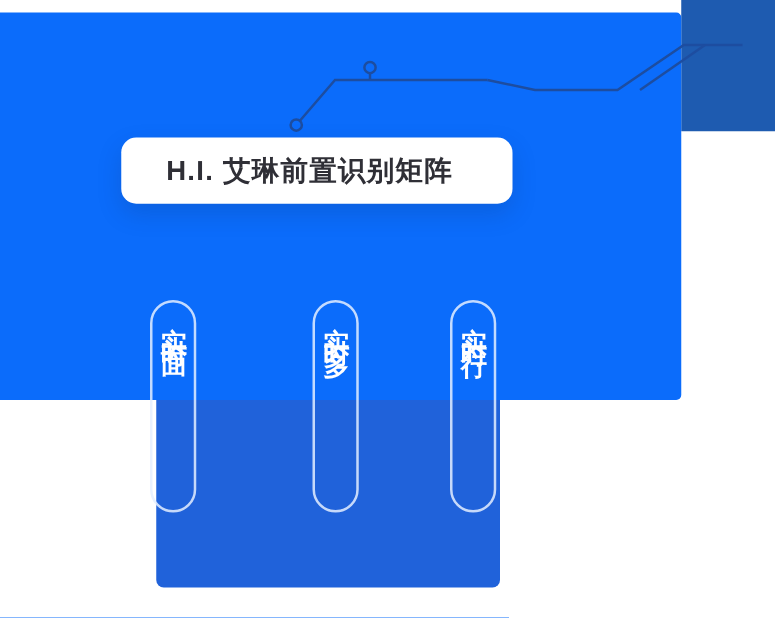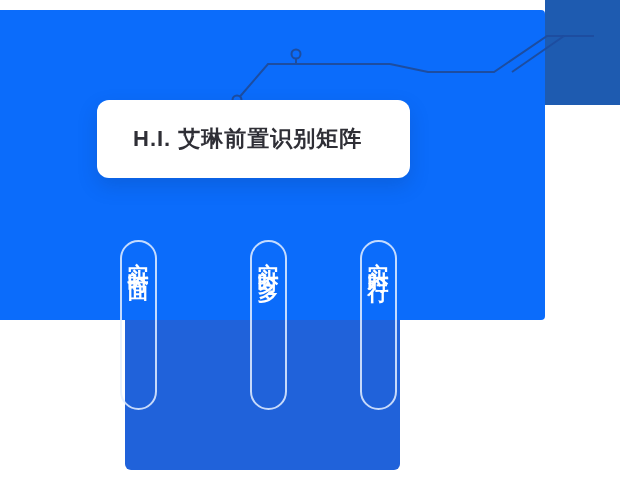--- a/index.html
+++ b/index.html
@@ -39,8 +39,8 @@
 
   
   .title-card {
-    position:absolute; left:97px; top:100px;
-    width:313px; height:78px;
+    position:absolute; left:97px; top:110px;
+    width:313px; height:53px;
     background:#ffffff;
     border-radius:12px;
     box-shadow:0 8px 20px rgba(15,50,110,0.20);

